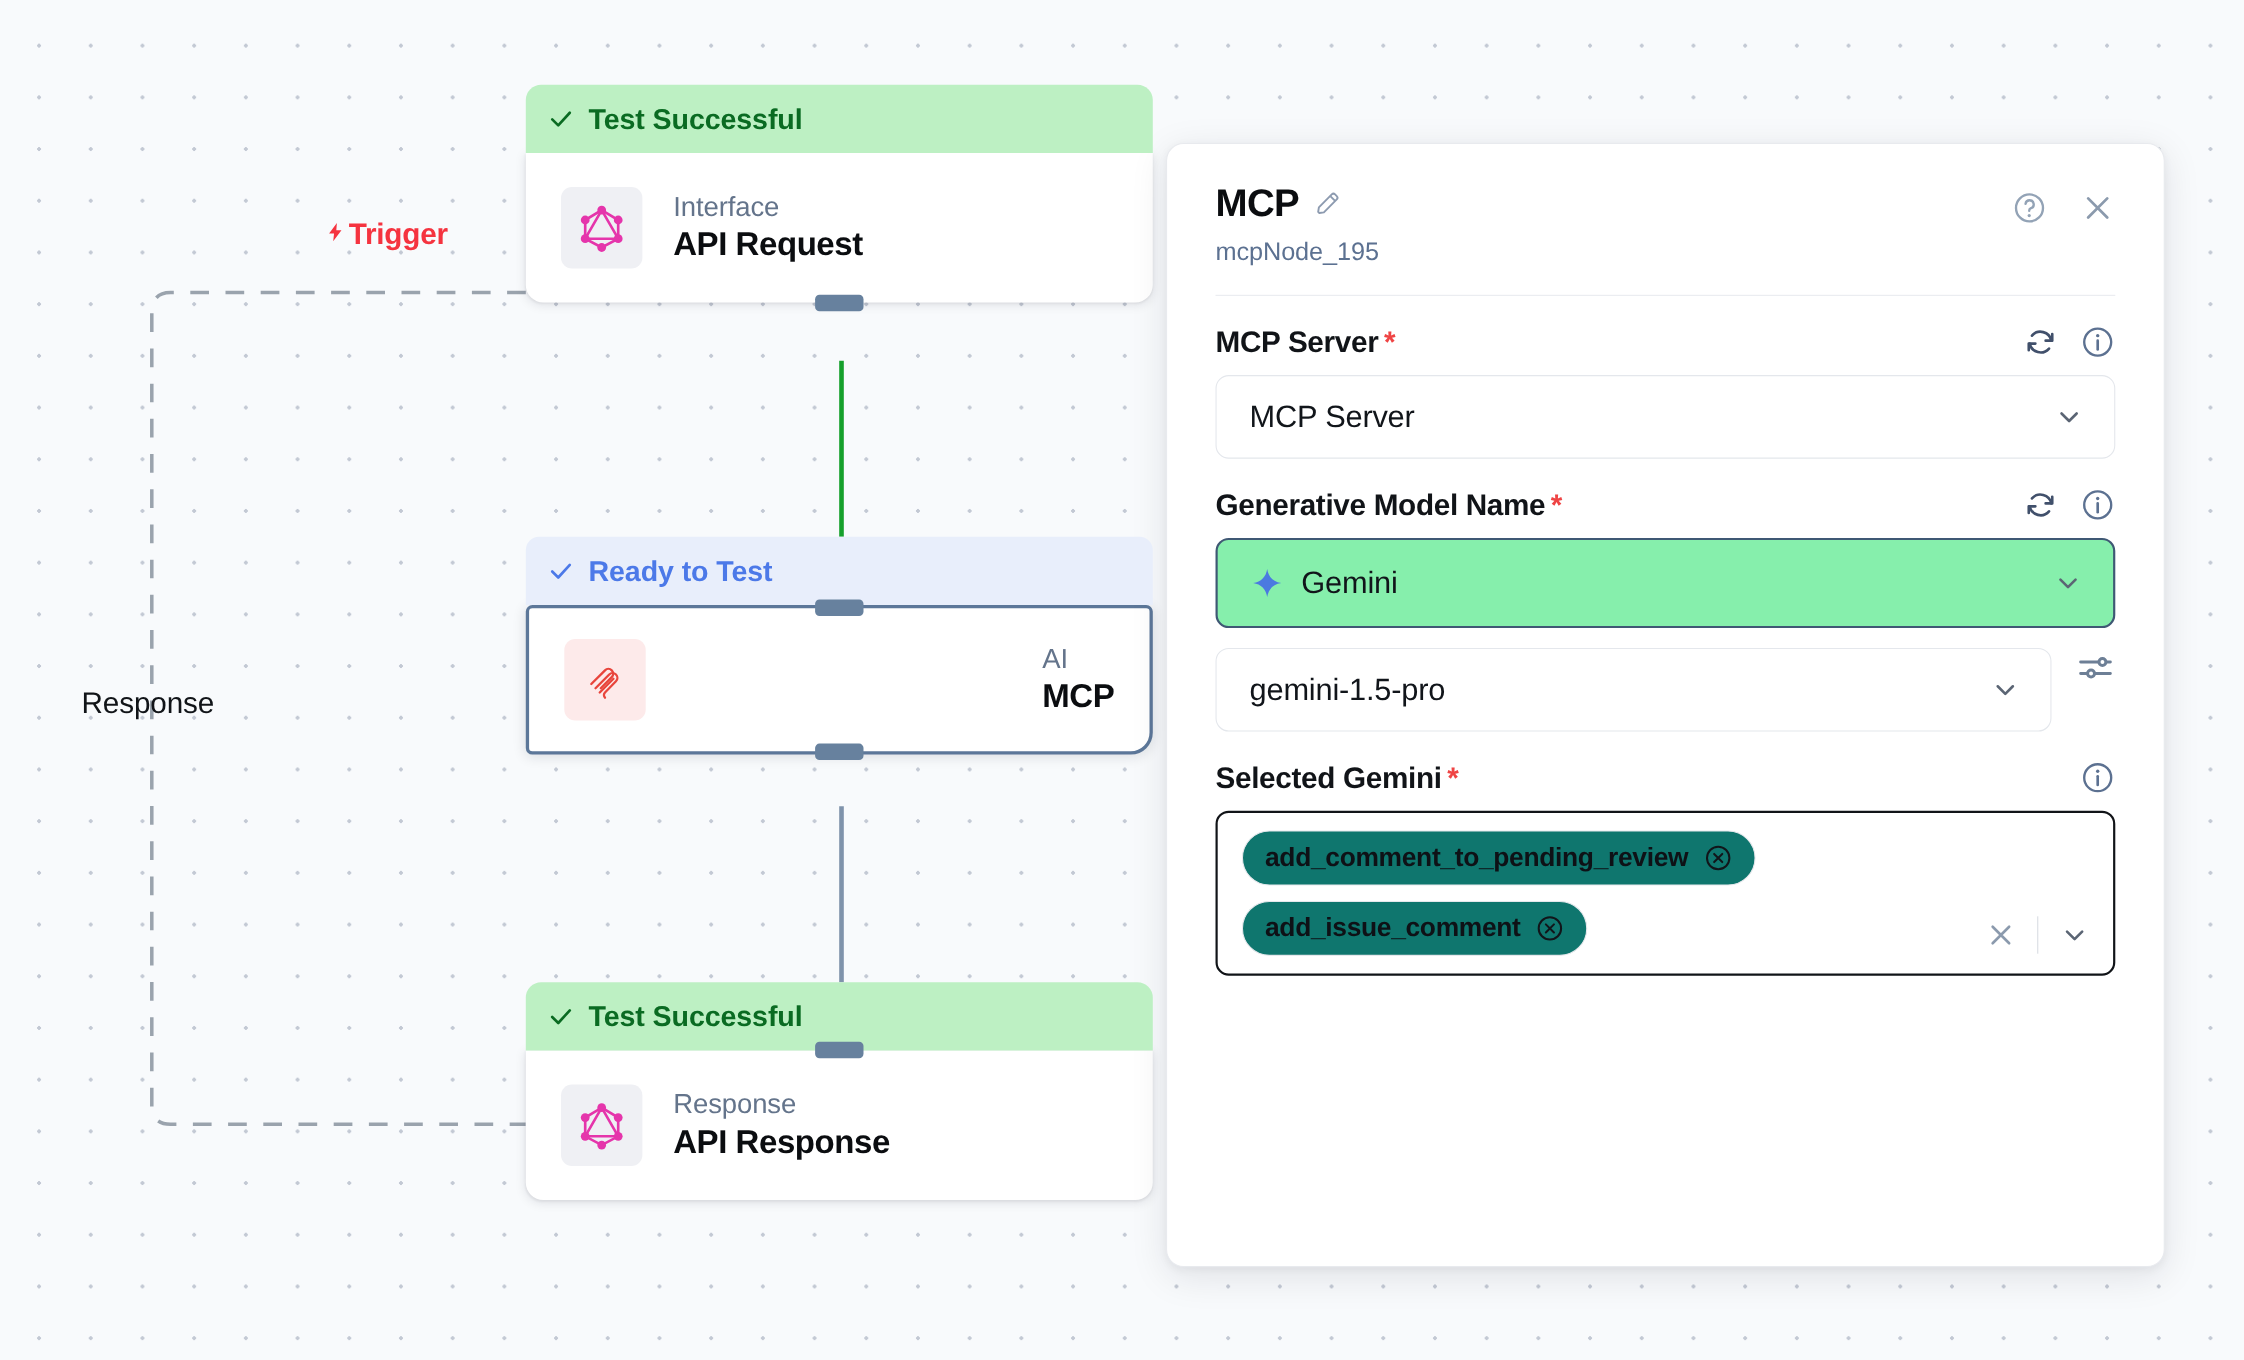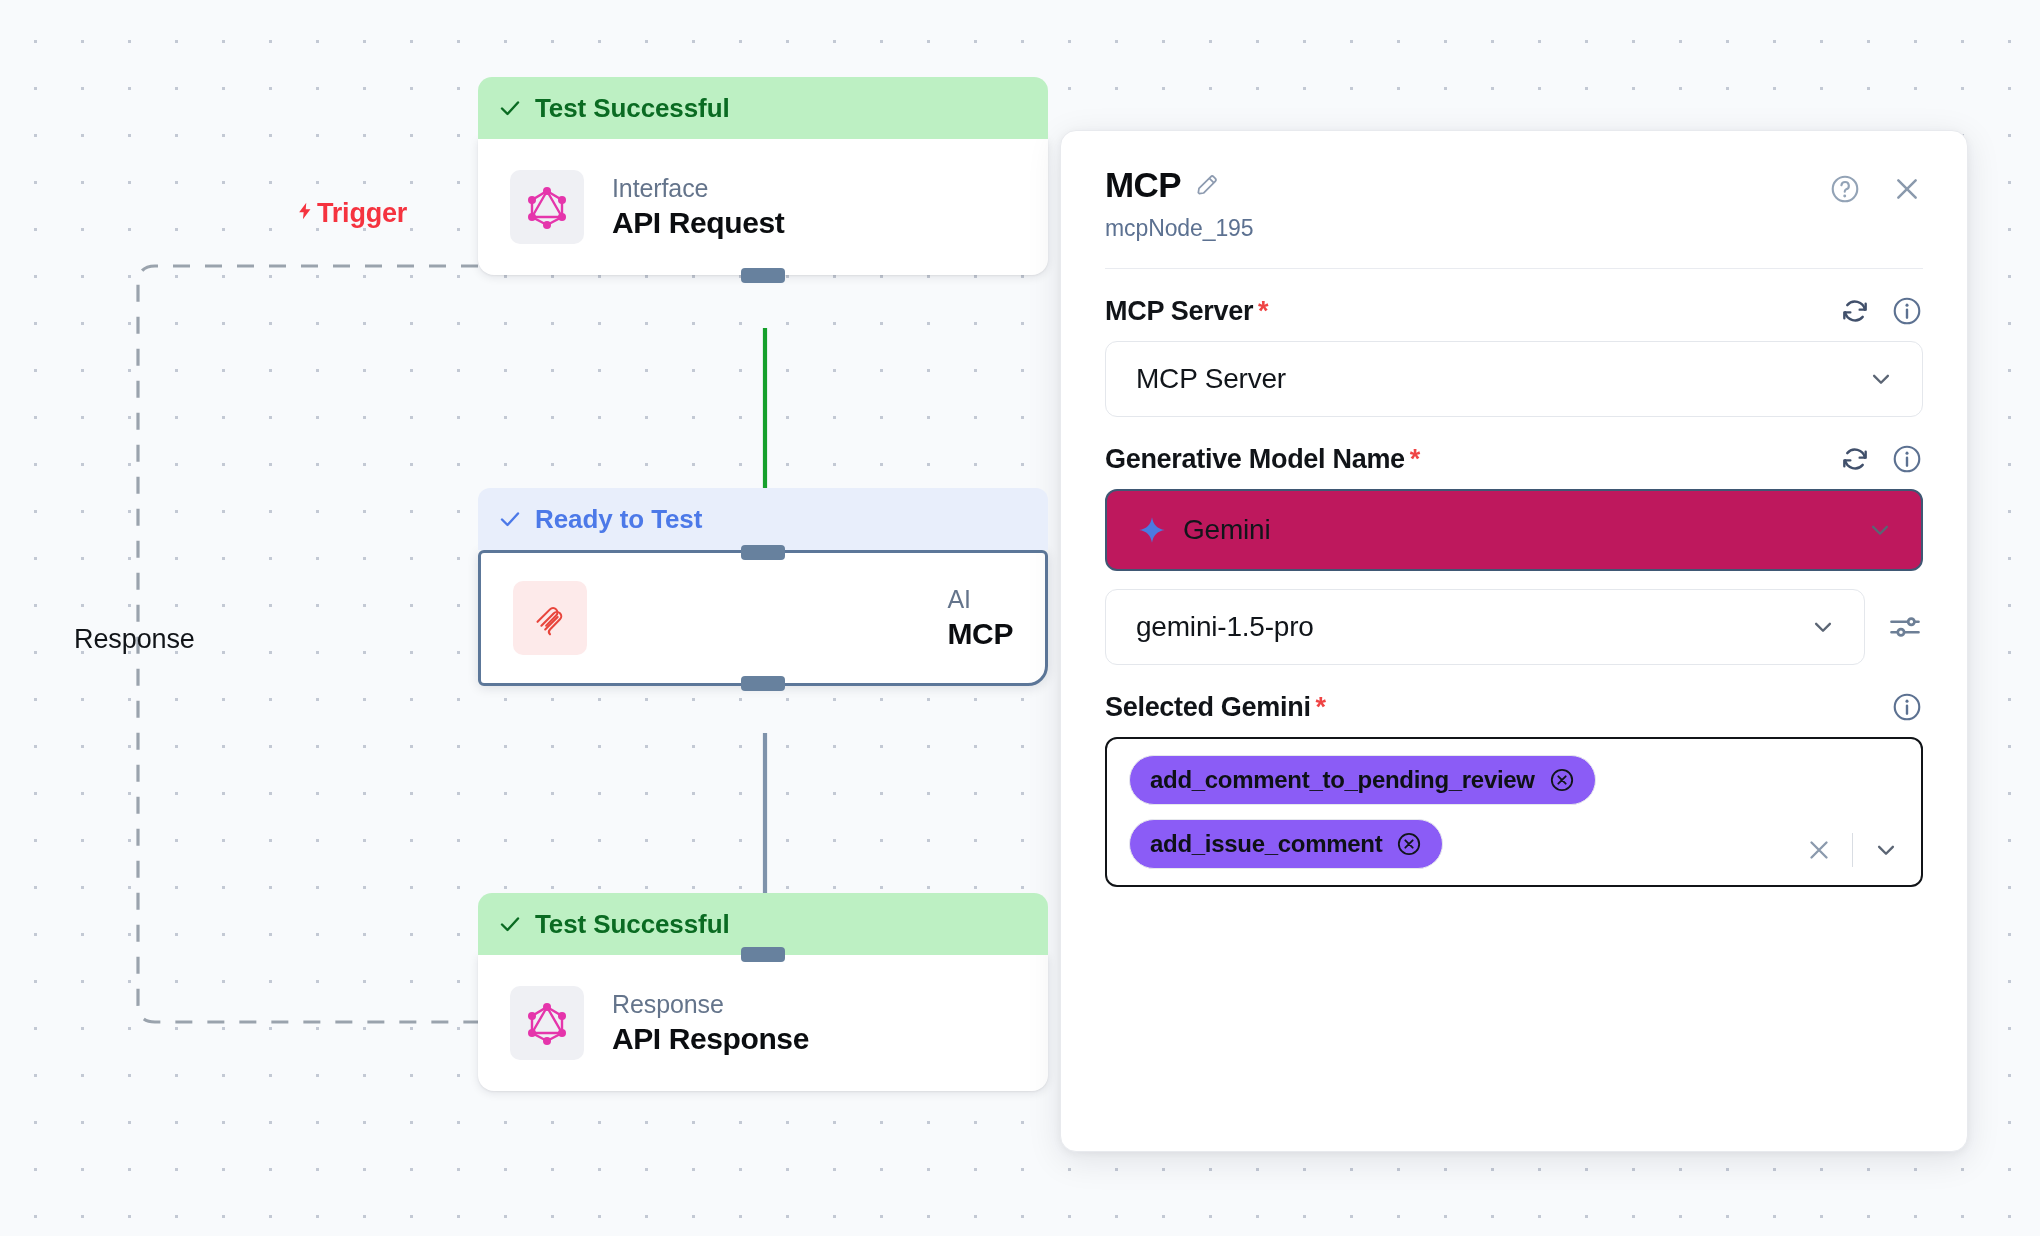--- a/index.html
+++ b/index.html
@@ -243,7 +243,7 @@
 
   .select-focus {
     border: 2px solid #3f5874;
-    background: #be185d;
+    background: #86efac;
     border-radius: 12px;
   }
   .select-focus .select-row { height: 78px; }

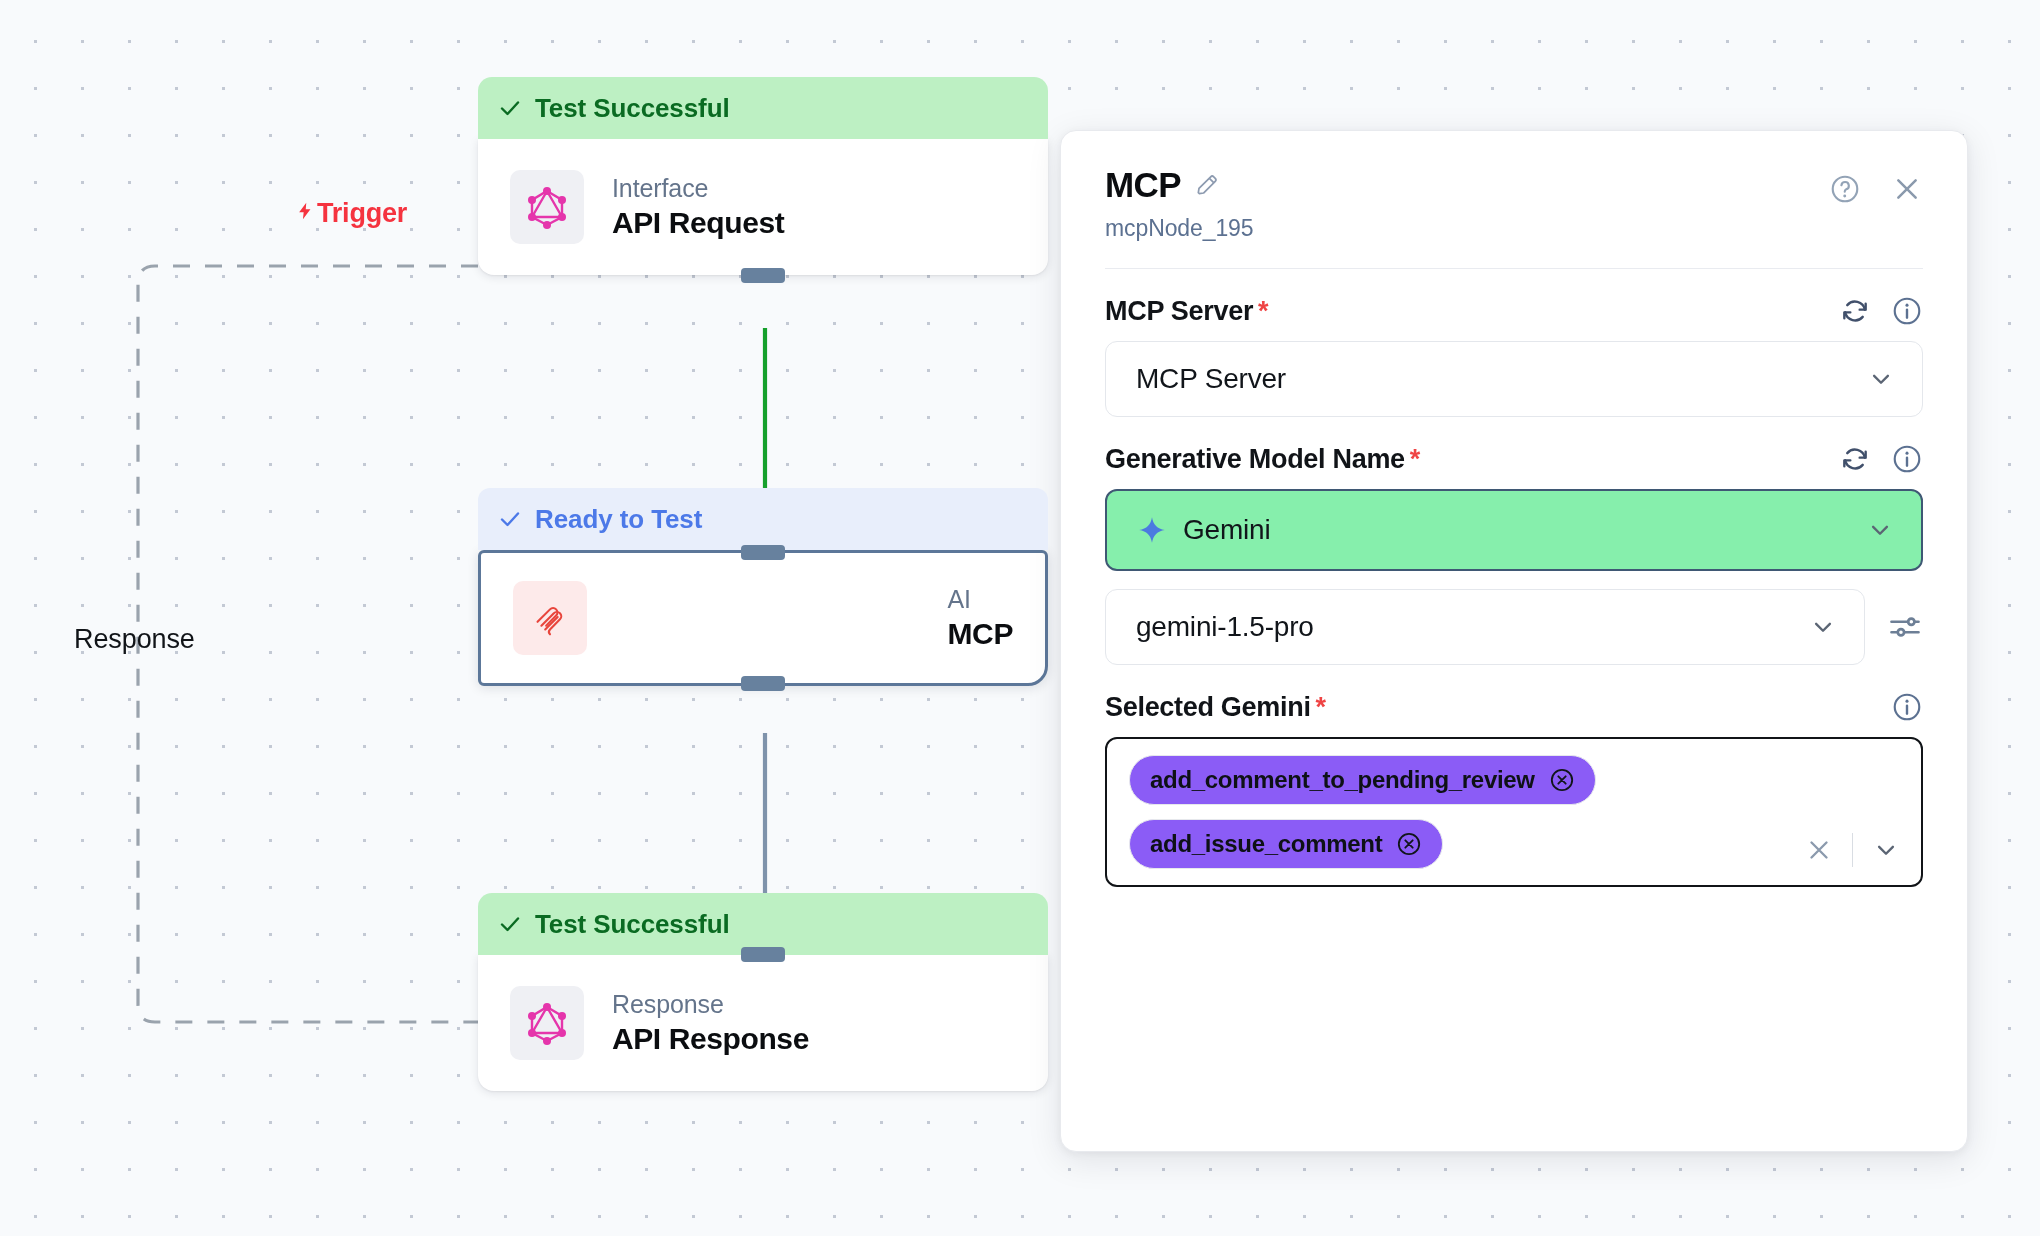--- a/index.html
+++ b/index.html
@@ -250,7 +250,7 @@
 
   .model-row {
     display: flex;
-    align-items: center;
+    align-items: flex-start;
     gap: 22px;
     margin-top: 18px;
   }

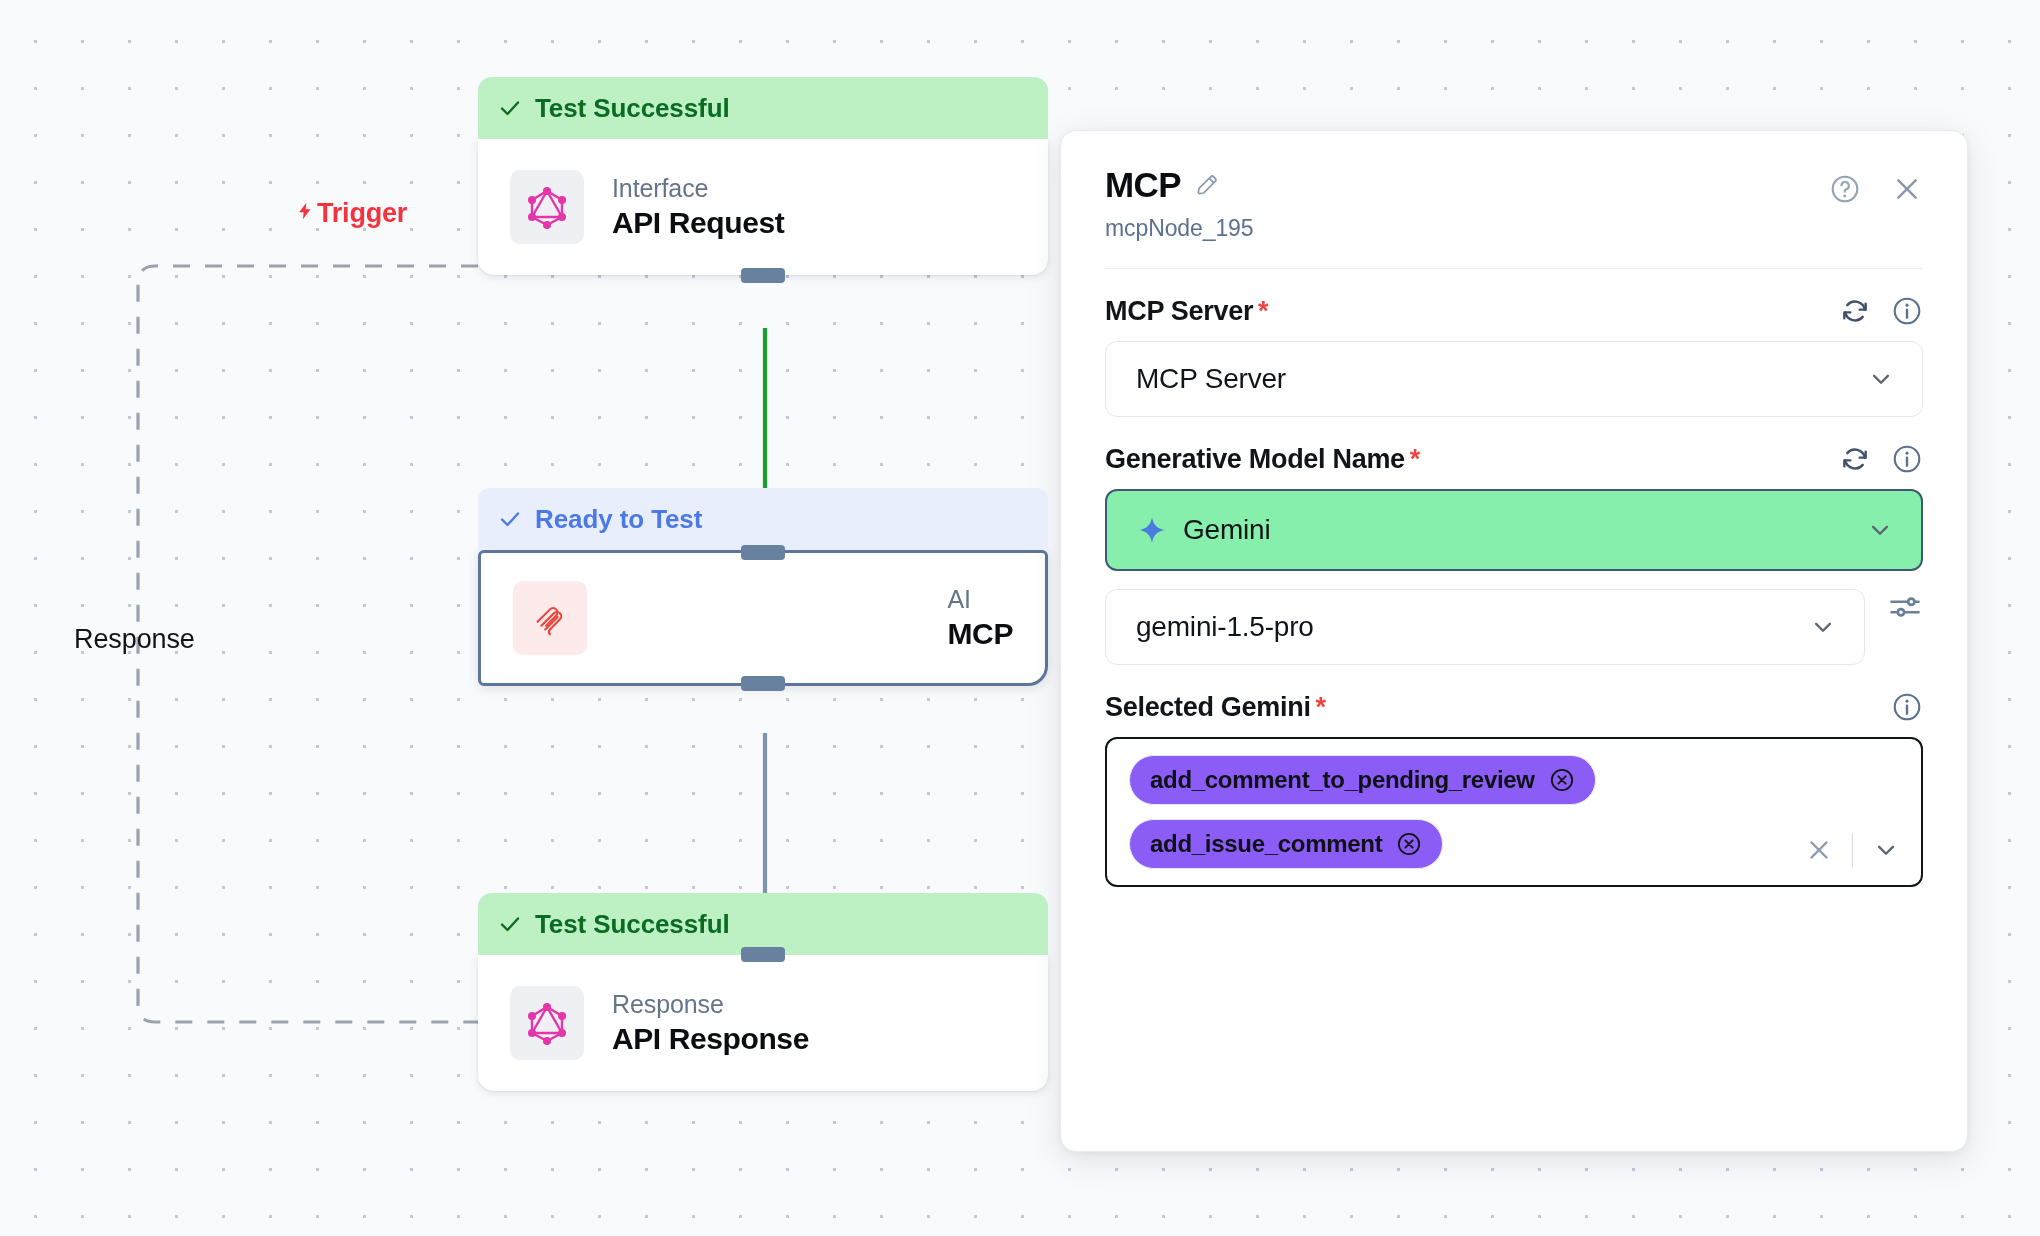--- a/index.html
+++ b/index.html
@@ -271,7 +271,7 @@
     display: inline-flex;
     align-items: center;
     gap: 14px;
-    background: #8b5cf6;
+    background: #0f766e;
     border: 1px solid #e6e8ec;
     border-radius: 999px;
     padding: 10px 20px;

